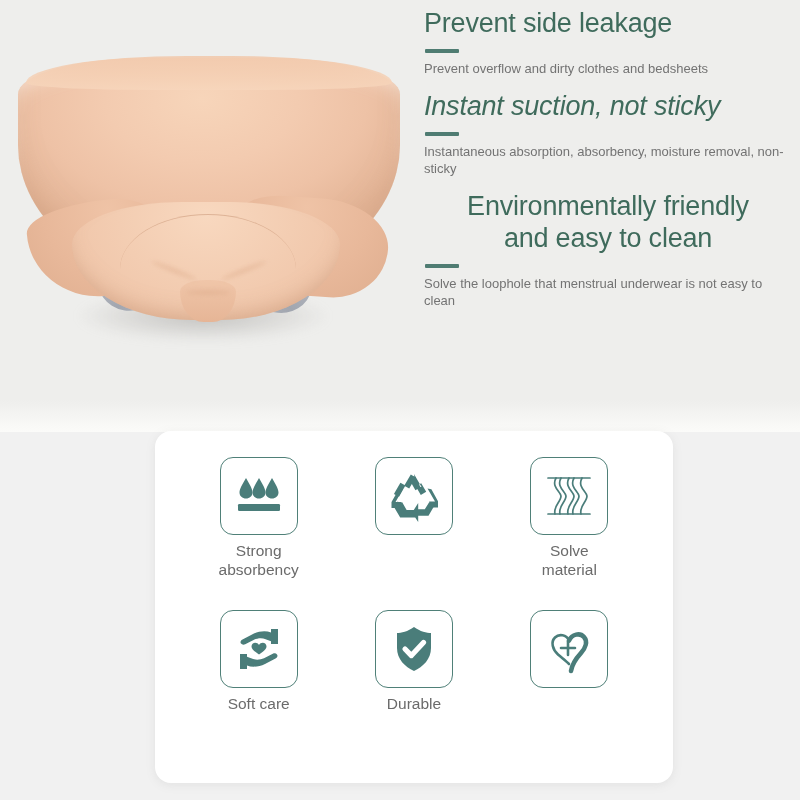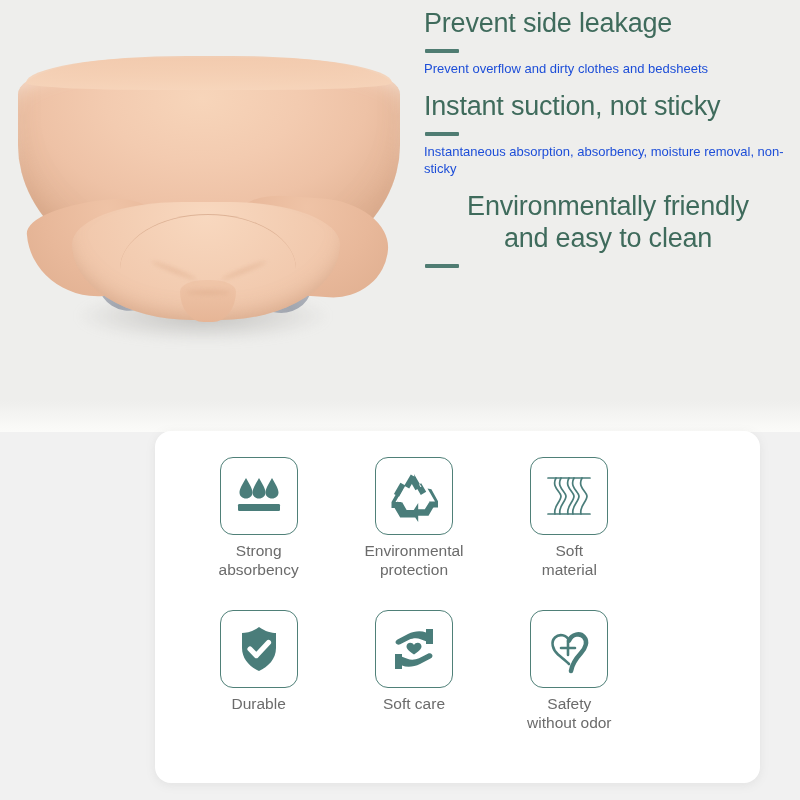--- a/index.html
+++ b/index.html
@@ -170,7 +170,7 @@
     border-radius: 1px;
   }
   .feature-sub {
-    color: #1d4ed8;
+    color: #737373;
     font-size: 13px;
     line-height: 1.32;
     margin: 0;

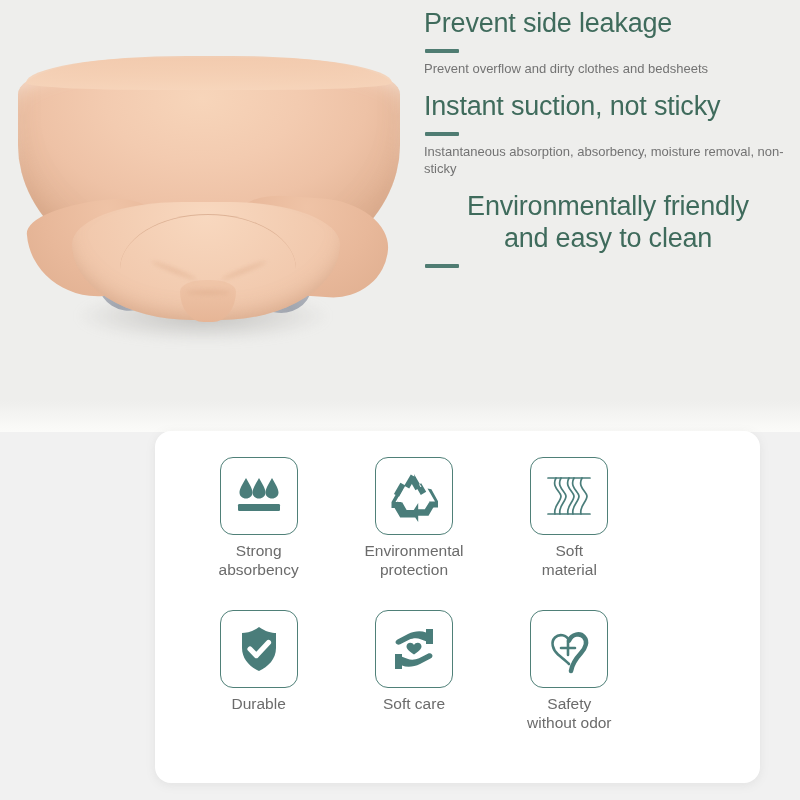--- a/index.html
+++ b/index.html
@@ -177,7 +177,7 @@
     max-width: 360px;
   }
   .feature-1 .feature-title { font-size: 27px; }
-  .feature-2 .feature-title { font-size: 27px; }
+  .feature-2 .feature-title { font-size: 27px; font-style: italic; }
   .feature-3 .feature-title { font-size: 27px; text-align: center; }
 
   

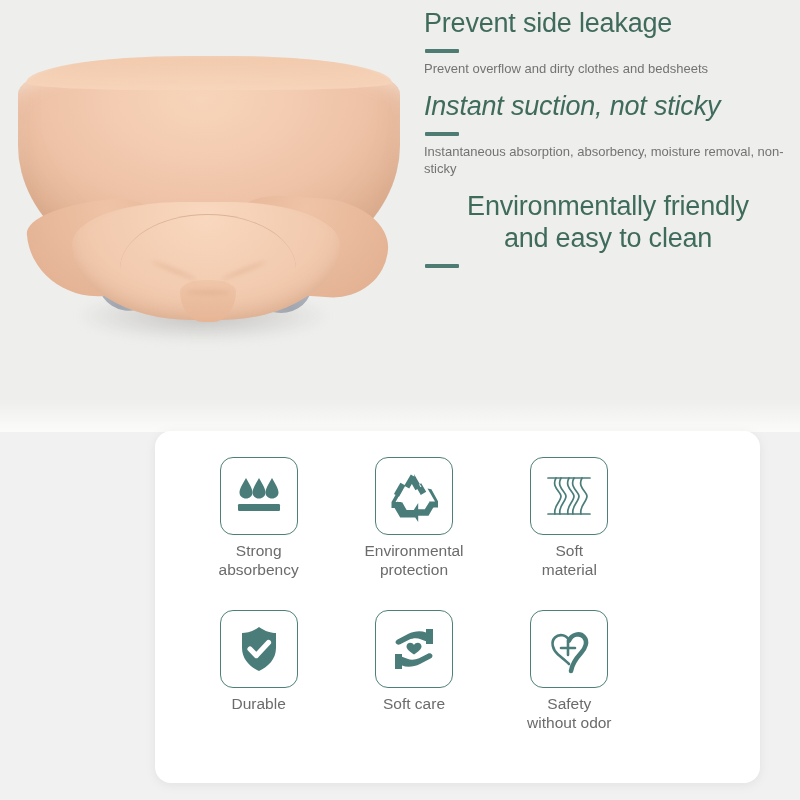--- a/index.html
+++ b/index.html
@@ -267,6 +267,7 @@
       <h2 class="feature-title">Environmentally friendly
 and easy to clean</h2>
       <div class="feature-rule"></div>
+      <p class="feature-sub">Solve the loophole that menstrual underwear is not easy to clean</p>
     </div>
 
   </div>

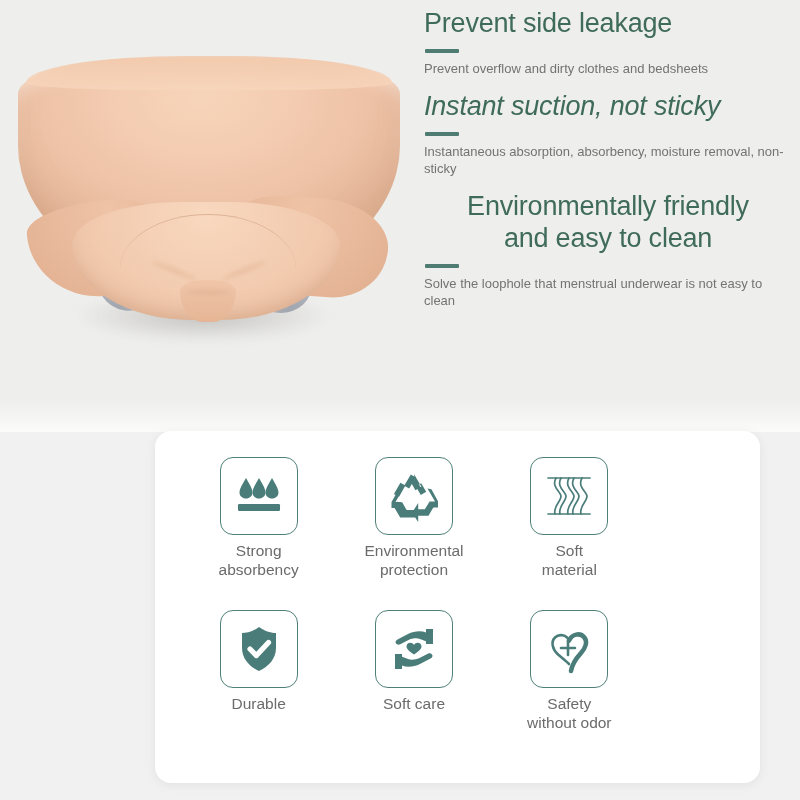--- a/index.html
+++ b/index.html
@@ -184,7 +184,7 @@
   .icon-card {
     position: absolute;
     left: 155px; top: 431px;
-    width: 605px; height: 352px;
+    width: 518px; height: 352px;
     background: #ffffff;
     border-radius: 16px;
     box-shadow: 0 2px 10px rgba(130,130,130,0.13);

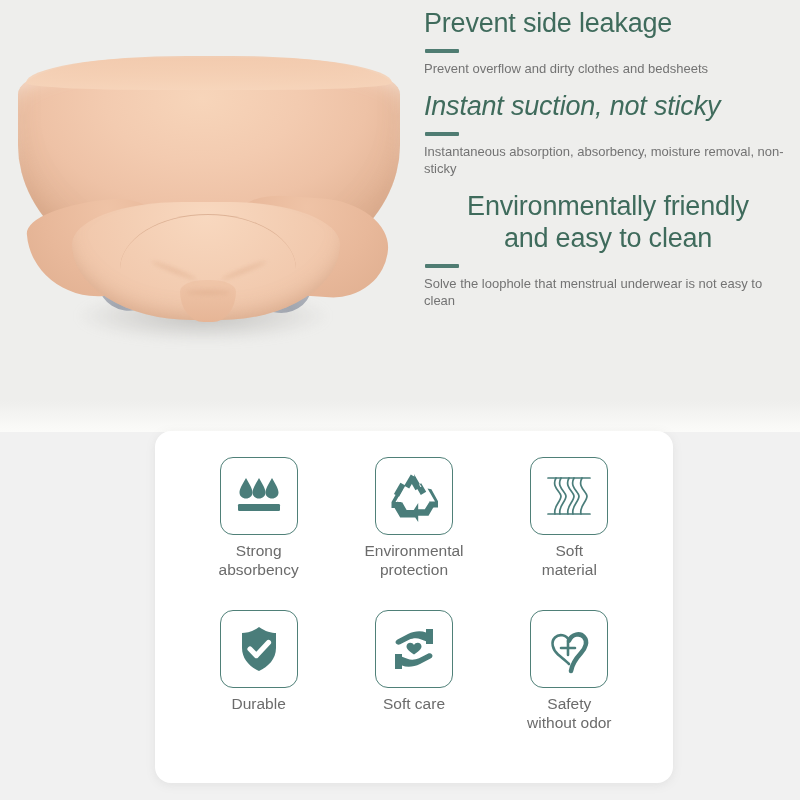--- a/index.html
+++ b/index.html
@@ -306,8 +306,6 @@
             </g>
           </svg>
         </div>
-        <div class="icon-label">Environmental
-protection</div>
       </div>
 
       <div class="icon-cell">

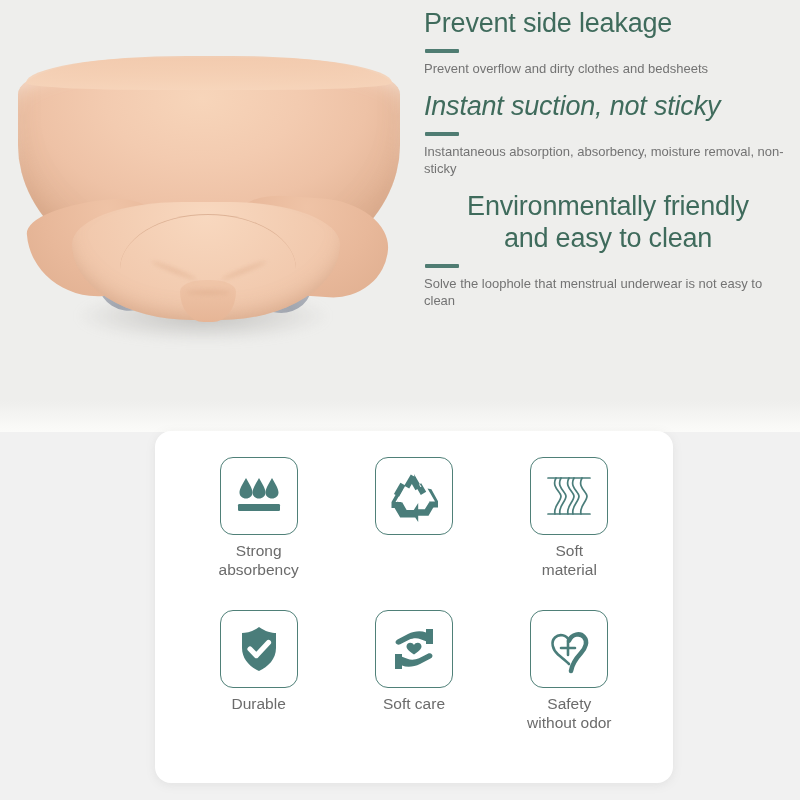--- a/index.html
+++ b/index.html
@@ -323,7 +323,7 @@
             </g>
           </svg>
         </div>
-        <div class="icon-label">Soft
+        <div class="icon-label">Solve
 material</div>
       </div>
 

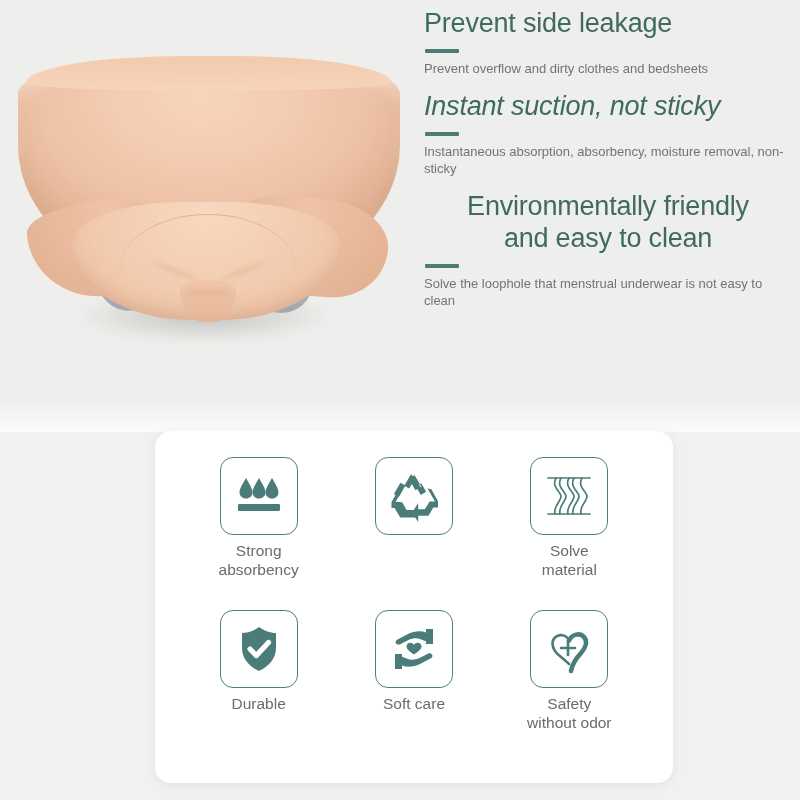--- a/index.html
+++ b/index.html
@@ -330,6 +330,22 @@
       <div class="icon-cell">
         <div class="icon-box">
           <svg width="52" height="52" viewBox="0 0 52 52">
+            <g fill="#4a7d7a">
+
+              <path d="M45 6 L38 6 L38 9.5 C33 7.5 26 8 20 11 L9.5 16.5 C7.5 17.6 7 19.4 8 20.6 C8.9 21.8 10.7 22 12.2 21.2 L21 16.8 C24.5 15.2 29 14.8 32.6 16.2 L38 18.2 L38 21 L45 21 Z"></path>
+
+              <path d="M7 46 L14 46 L14 42.5 C19 44.5 26 44 32 41 L42.5 35.5 C44.5 34.4 45 32.6 44 31.4 C43.1 30.2 41.3 30 39.8 30.8 L31 35.2 C27.5 36.8 23 37.2 19.4 35.8 L14 33.8 L14 31 L7 31 Z"></path>
+
+              <path d="M26 31.5 C22 28.5 18.5 26.4 18.5 23.4 C18.5 21.2 20.2 19.7 22.2 19.7 C23.8 19.7 25.2 20.6 26 21.9 C26.8 20.6 28.2 19.7 29.8 19.7 C31.8 19.7 33.5 21.2 33.5 23.4 C33.5 26.4 30 28.5 26 31.5 Z"></path>
+            </g>
+          </svg>
+        </div>
+        <div class="icon-label">Soft  care</div>
+      </div>
+
+      <div class="icon-cell">
+        <div class="icon-box">
+          <svg width="52" height="52" viewBox="0 0 52 52">
             <path d="M26 4 C20 8.5 13 10 9 10 L9 25 C9 36 17 44 26 48 C35 44 43 36 43 25 L43 10 C39 10 32 8.5 26 4 Z" fill="#4a7d7a"></path>
             <path d="M17 26 L23.4 32.6 L35.5 19.5" stroke="#ffffff" stroke-width="5.2" fill="none" stroke-linecap="round" stroke-linejoin="round"></path>
           </svg>
@@ -340,22 +356,6 @@
       <div class="icon-cell">
         <div class="icon-box">
           <svg width="52" height="52" viewBox="0 0 52 52">
-            <g fill="#4a7d7a">
-
-              <path d="M45 6 L38 6 L38 9.5 C33 7.5 26 8 20 11 L9.5 16.5 C7.5 17.6 7 19.4 8 20.6 C8.9 21.8 10.7 22 12.2 21.2 L21 16.8 C24.5 15.2 29 14.8 32.6 16.2 L38 18.2 L38 21 L45 21 Z"></path>
-
-              <path d="M7 46 L14 46 L14 42.5 C19 44.5 26 44 32 41 L42.5 35.5 C44.5 34.4 45 32.6 44 31.4 C43.1 30.2 41.3 30 39.8 30.8 L31 35.2 C27.5 36.8 23 37.2 19.4 35.8 L14 33.8 L14 31 L7 31 Z"></path>
-
-              <path d="M26 31.5 C22 28.5 18.5 26.4 18.5 23.4 C18.5 21.2 20.2 19.7 22.2 19.7 C23.8 19.7 25.2 20.6 26 21.9 C26.8 20.6 28.2 19.7 29.8 19.7 C31.8 19.7 33.5 21.2 33.5 23.4 C33.5 26.4 30 28.5 26 31.5 Z"></path>
-            </g>
-          </svg>
-        </div>
-        <div class="icon-label">Soft  care</div>
-      </div>
-
-      <div class="icon-cell">
-        <div class="icon-box">
-          <svg width="52" height="52" viewBox="0 0 52 52">
             <g fill="none" stroke="#4a7d7a" stroke-linecap="round" stroke-linejoin="round">
 
               <path d="M26 17.5 C23.5 11.5 16 10.5 12 14.5 C7.5 19 9.5 26.5 15 31.5 C19 35 23 38 26 41" stroke-width="2.6"></path>

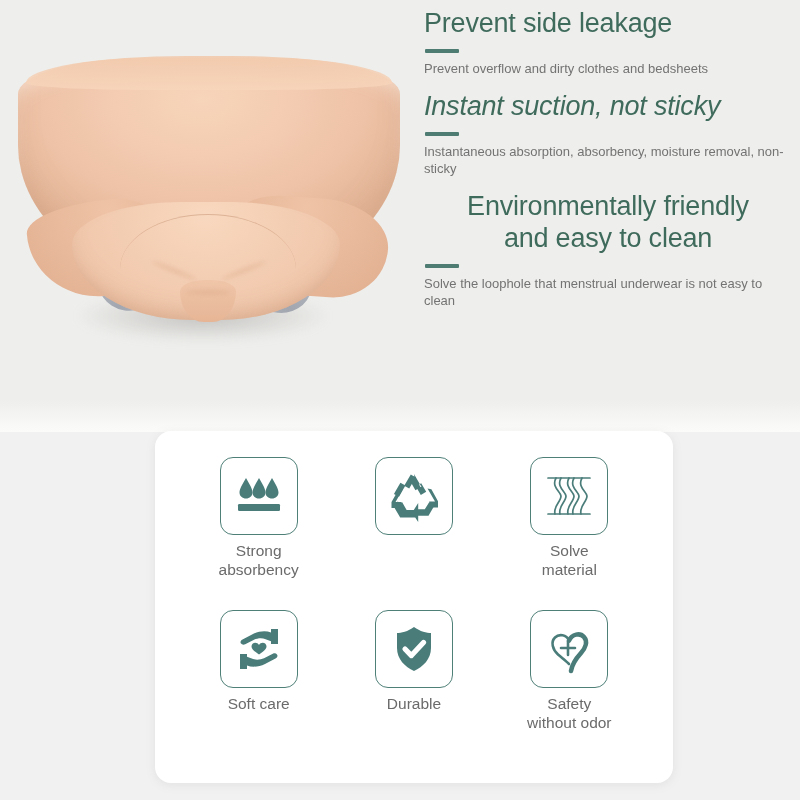--- a/index.html
+++ b/index.html
@@ -365,8 +365,6 @@
             </g>
           </svg>
         </div>
-        <div class="icon-label">Safety
-without  odor</div>
       </div>
 
     </div>

